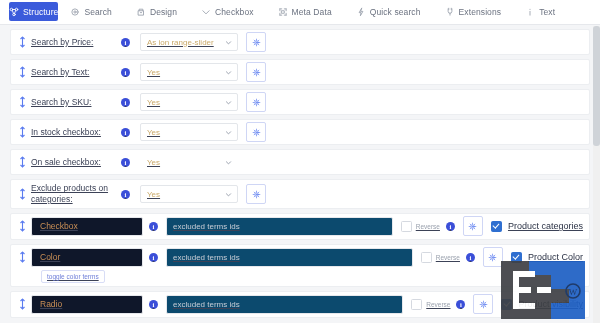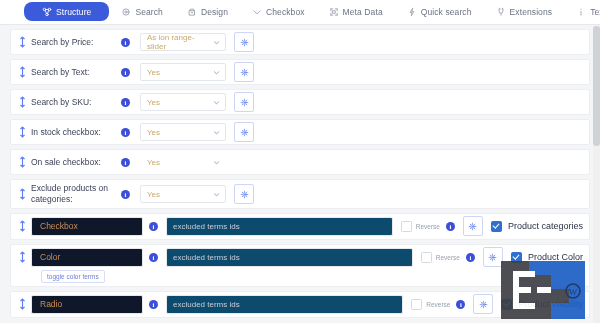--- a/index.html
+++ b/index.html
@@ -50,9 +50,9 @@
   .tab.active {
     background: #3b5bdb;
     color: #ffffff;
-    border-radius: 8px;
-    margin: 2px 0 3px 16px;
-    padding: 0 18px;
+    border-radius: 2px;
+    margin: 2px 0 3px 1px;
+    padding: 0 0;
   }
   .tab.active .ticon svg { stroke: #ffffff; fill: none; }
   .ticon {

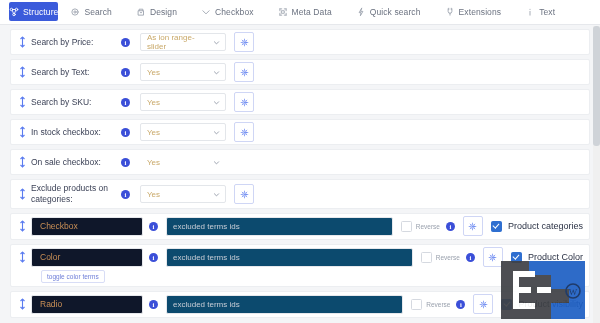--- a/index.html
+++ b/index.html
@@ -84,6 +84,7 @@
     margin-bottom: 4px;
     padding: 0 6px 0 6px;
     box-sizing: border-box;
+    text-decoration: underline;
   }
   .row.tall { min-height: 30px; }
   .row.stacked { flex-wrap: wrap; padding-bottom: 3px; padding-top: 2px; }

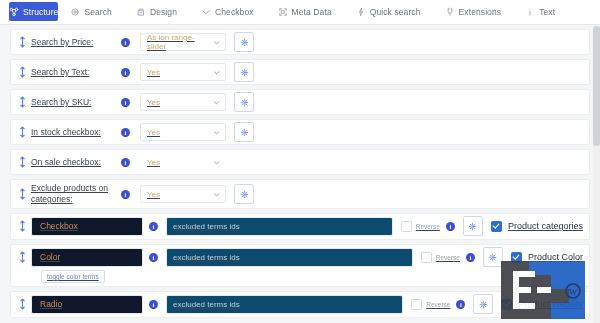--- a/index.html
+++ b/index.html
@@ -142,7 +142,7 @@
     box-sizing: border-box;
     cursor: pointer;
   }
-  .sel.w-md { width: 86px; }
+  .sel.w-md { width: 98px; }
   .sel.noborder { border-color: transparent; }
   .sel .caret {
     position: absolute;

